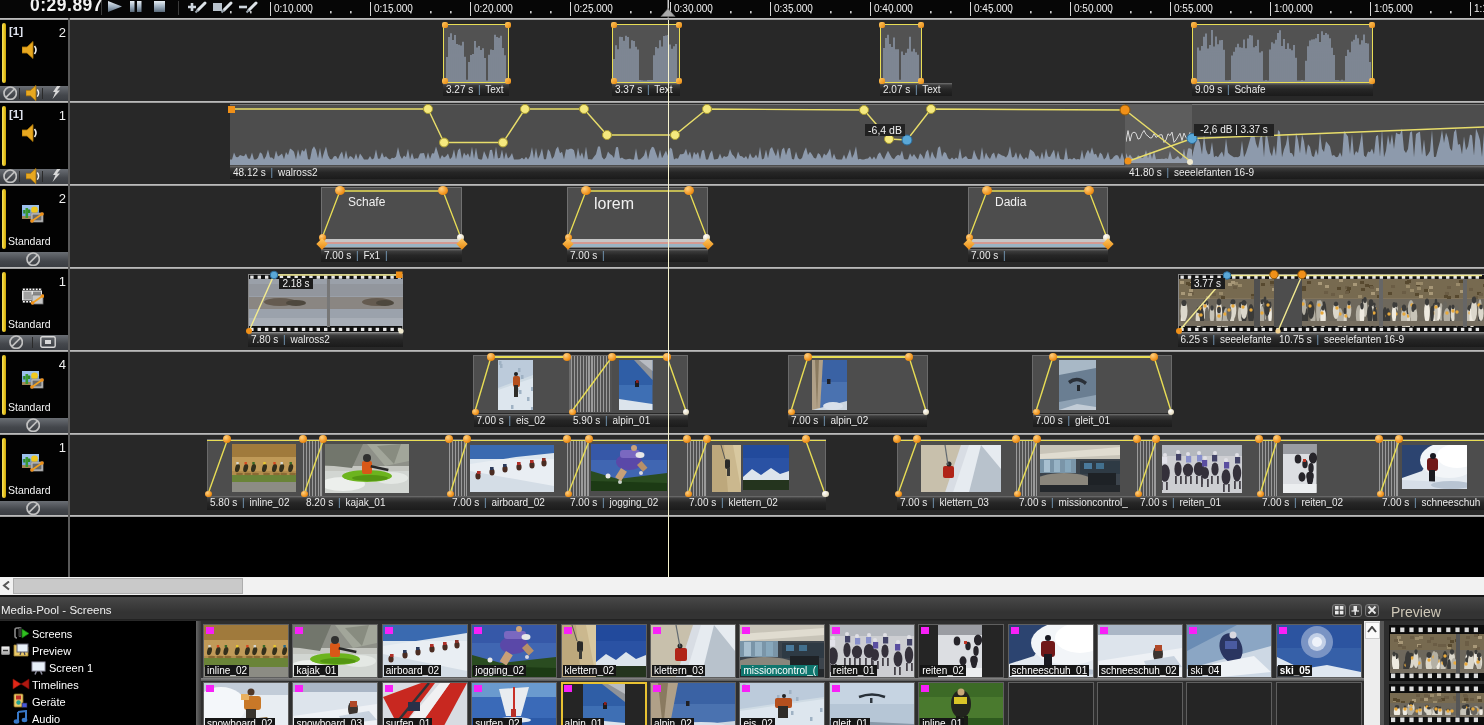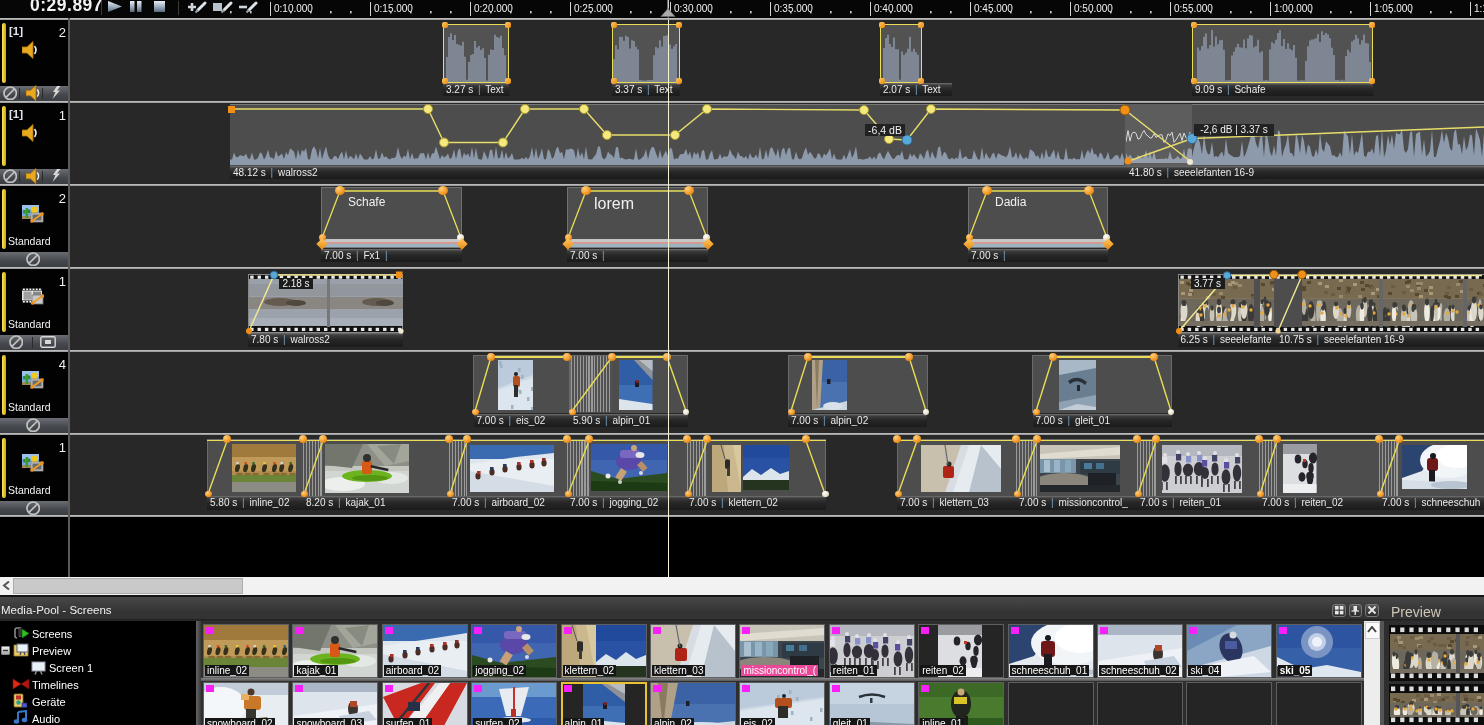--- a/index.html
+++ b/index.html
@@ -1464,7 +1464,7 @@
     <rect x="50" y="31" width="29" height="13" fill="#1e2226"></rect>
   </svg>
 <div style="left:742.4000000000001px;top:626.5px;width:8px;height:7px;background:#f820f8;z-index:3;"></div>
-<div style="left:741.4000000000001px;top:665.0px;width:82px;height:11.5px;z-index:4;color:#fff;font-size:10px;line-height:11.5px;white-space:nowrap;overflow:hidden;"><span style="background:#ec4899;padding:0 2px;">missioncontrol_(</span></div>
+<div style="left:741.4000000000001px;top:665.0px;width:82px;height:11.5px;z-index:4;color:#fff;font-size:10px;line-height:11.5px;white-space:nowrap;overflow:hidden;"><span style="background:#0f766e;padding:0 2px;">missioncontrol_(</span></div>
 <div style="left:828.8000000000001px;top:623.5px;width:86px;height:54px;background:#252525;border:1px solid #5f5f5f;"></div>
 <svg style="position:absolute;left:829.8000000000001px;top:624.5px;width:84px;height:52px;" width="84" height="52" viewBox="0 0 84 52">
     <rect width="84" height="52" fill="#cdced2"></rect>

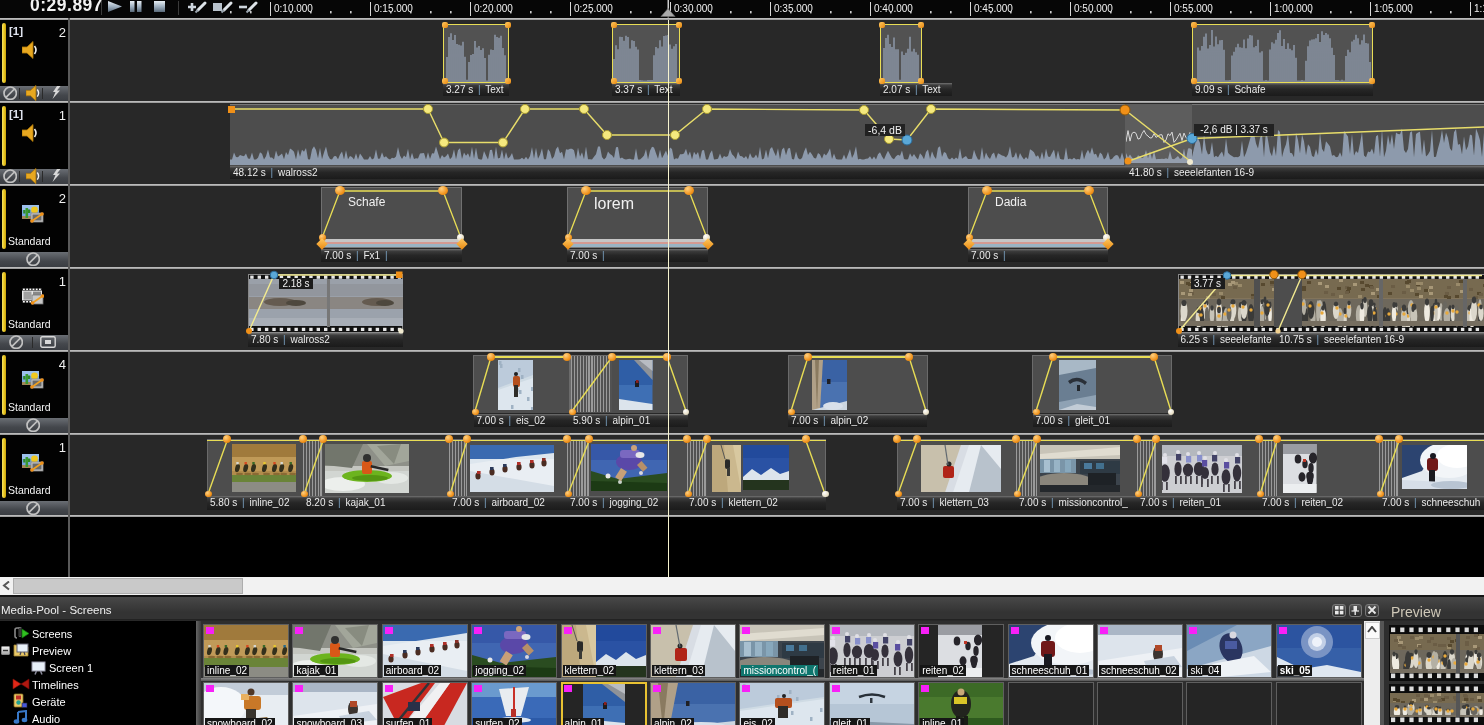--- a/index.html
+++ b/index.html
@@ -1543,7 +1543,7 @@
     <ellipse cx="63" cy="47" rx="25" ry="4" fill="#b8c4d2"></ellipse>
   </svg>
 <div style="left:1010.6px;top:626.5px;width:8px;height:7px;background:#f820f8;z-index:3;"></div>
-<div style="left:1009.6px;top:665.0px;width:82px;height:11.5px;z-index:4;color:#fff;font-size:10px;line-height:11.5px;white-space:nowrap;overflow:hidden;"><span style="background:#161616;padding:0 2px;">schneeschuh_01</span></div>
+<div style="left:1009.6px;top:665.0px;width:82px;height:11.5px;z-index:4;color:#fff;font-size:10px;line-height:11.5px;white-space:nowrap;overflow:hidden;"><span style="background:#161616;padding:0 2px;text-decoration:underline;">schneeschuh_01</span></div>
 <div style="left:1097.0px;top:623.5px;width:86px;height:54px;background:#252525;border:1px solid #5f5f5f;"></div>
 <svg style="position:absolute;left:1098.0px;top:624.5px;width:84px;height:52px;" width="84" height="52" viewBox="0 0 84 52">
     <rect width="84" height="52" fill="#eef1f5"></rect>

